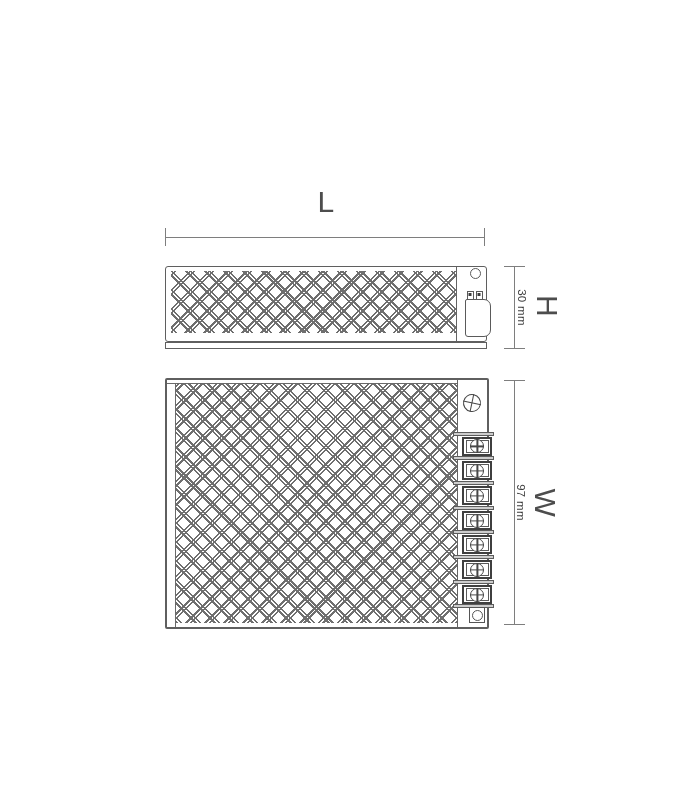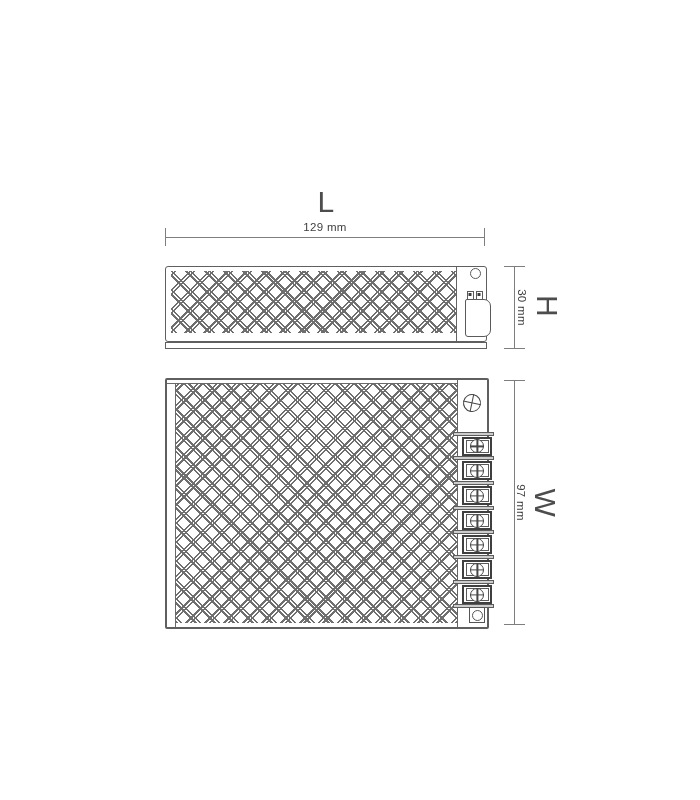--- a/index.html
+++ b/index.html
@@ -94,7 +94,6 @@
 <div id="canvas">
 
   <div class="dim-letter" style="left:306px; top:186px; width:40px;">L</div>
-  <div class="dim-value" style="left:165px; top:221px; width:320px;">129 mm</div>
   <div class="dline-h" style="left:165px; top:237px; width:320px;"></div>
   <div class="tick-v" style="left:165px; top:228px;"></div>
   <div class="tick-v" style="left:483.8px; top:228px;"></div>

